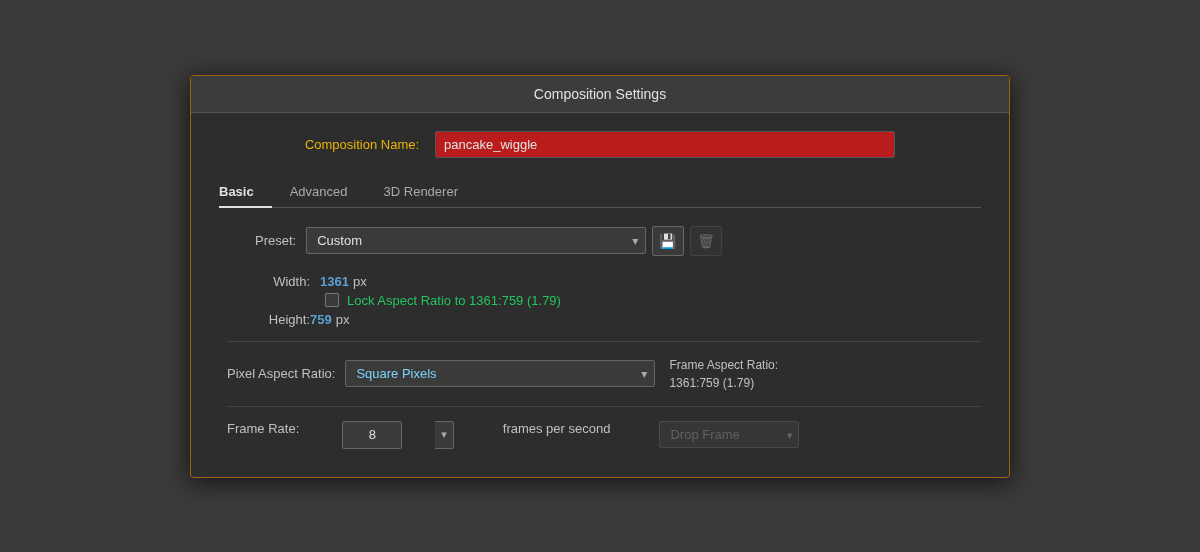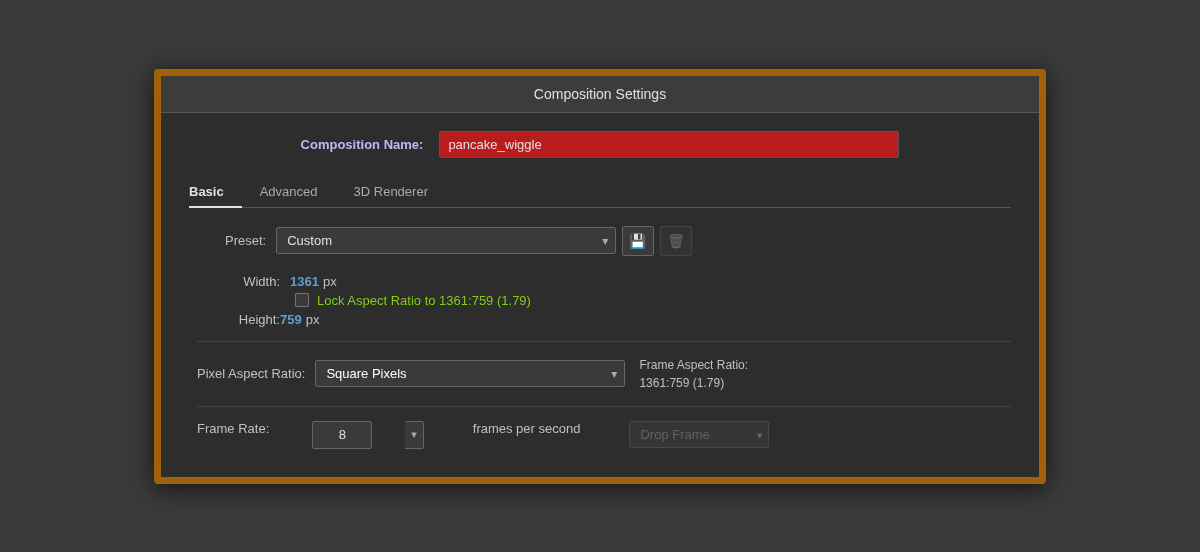--- a/index.html
+++ b/index.html
@@ -15,9 +15,9 @@
     }
     .dialog {
       background: #2d2d2d;
-      border: 7px solid #a16207;
+      border: 1px solid #a16207;
       border-radius: 4px;
-      width: 892px;
+      width: 820px;
       box-shadow: 0 4px 24px rgba(0,0,0,0.7);
     }
     .dialog-title-bar {

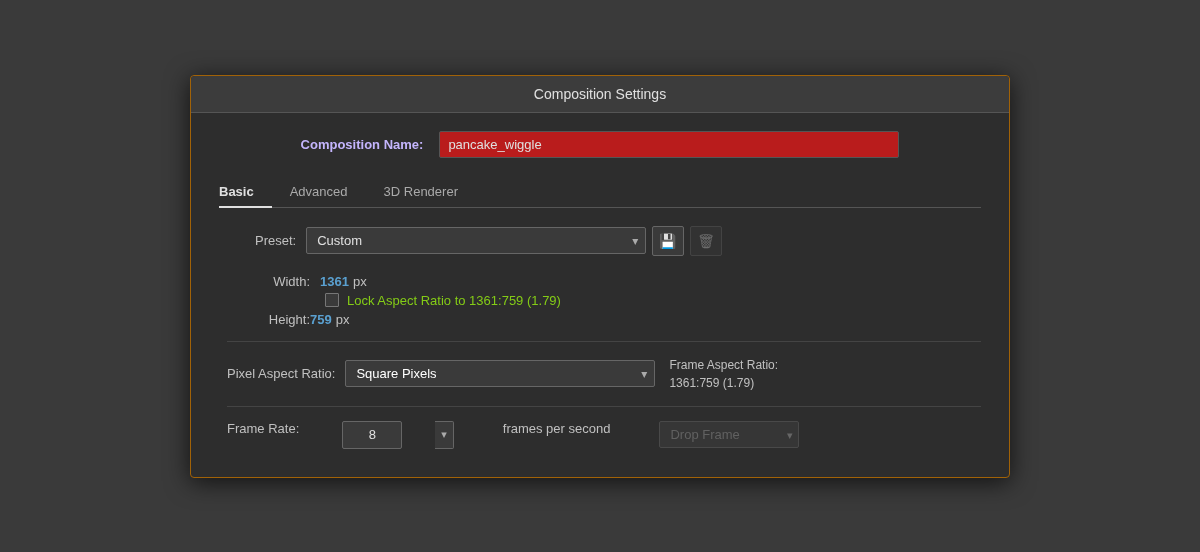--- a/index.html
+++ b/index.html
@@ -42,11 +42,10 @@
       justify-content: center;
     }
     .comp-name-row label {
-      color: #c4b5fd;
+      color: #eab308;
       font-size: 13px;
       margin-right: 16px;
       white-space: nowrap;
-      font-weight: bold;
     }
     .comp-name-input {
       background: #b91c1c;

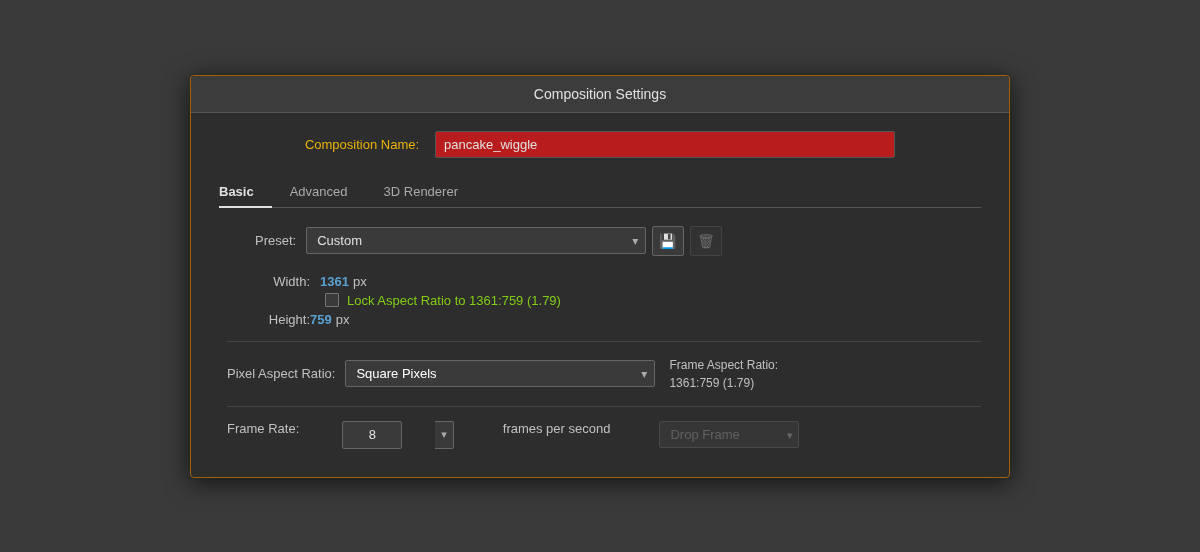--- a/index.html
+++ b/index.html
@@ -206,7 +206,7 @@
       left: 1px;
     }
     .lock-label {
-      color: #84cc16;
+      color: #22c55e;
       font-size: 13px;
     }
     .height-row {

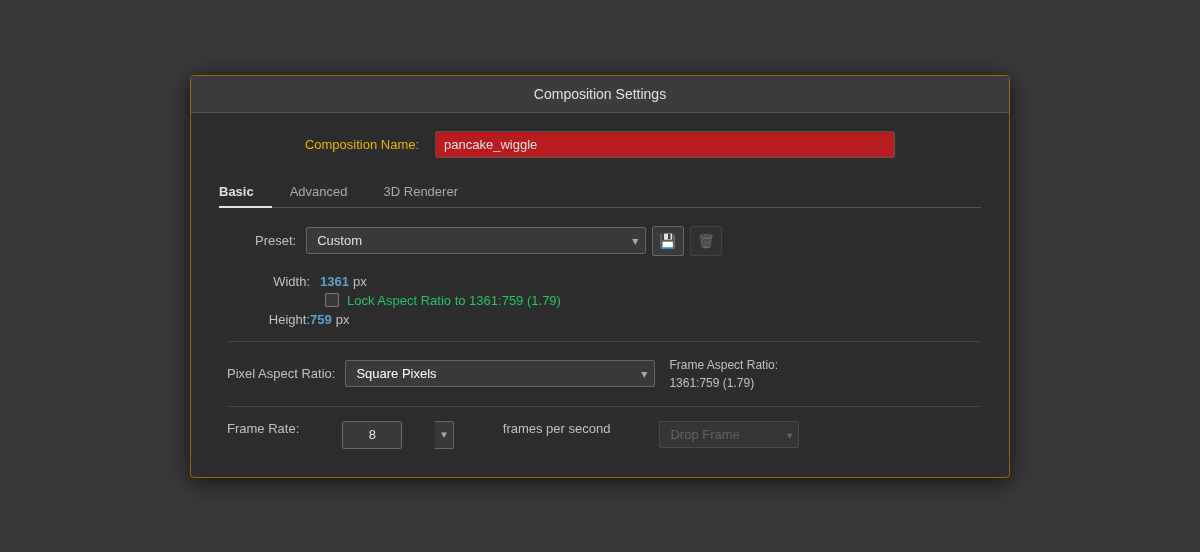--- a/index.html
+++ b/index.html
@@ -234,7 +234,7 @@
     .par-select {
       background: #3a3a3a;
       border: 1px solid #666;
-      color: #ffffff;
+      color: #7dd3fc;
       font-size: 13px;
       padding: 5px 30px 5px 10px;
       width: 310px;

